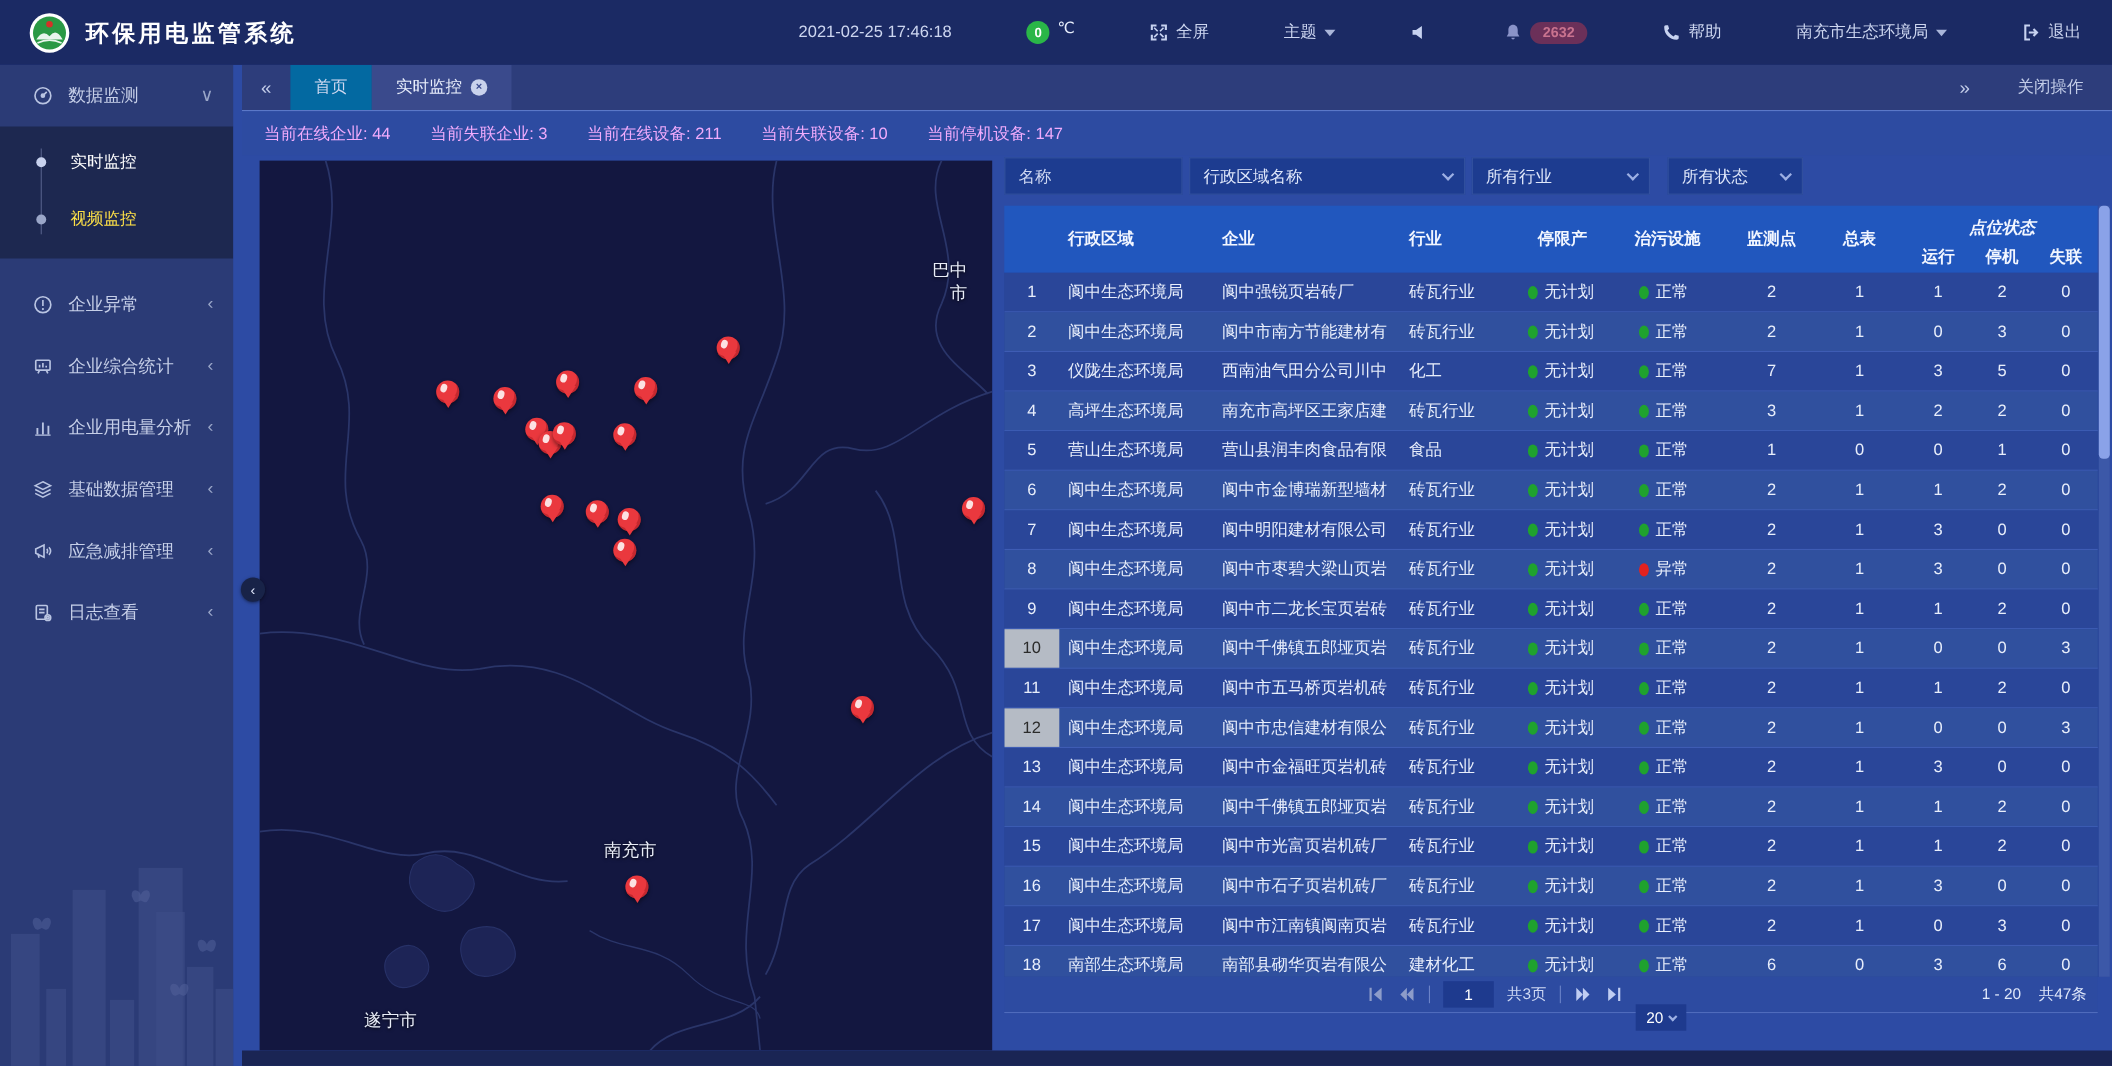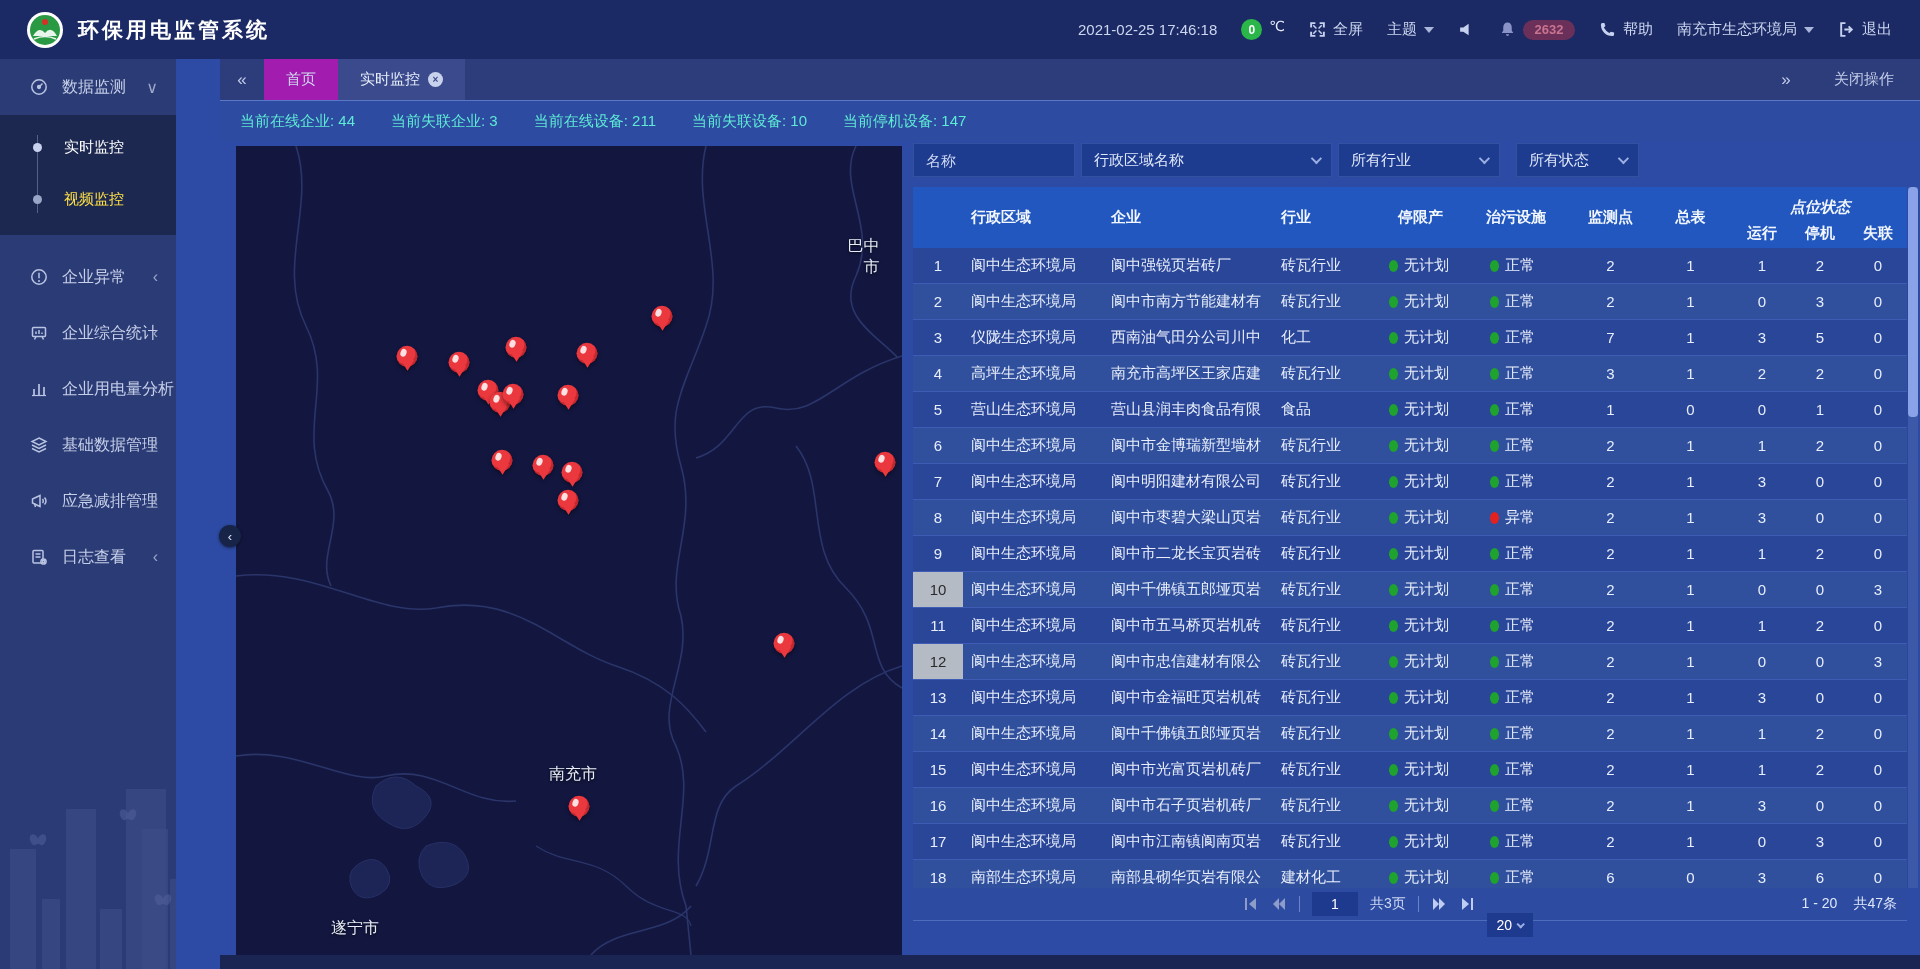--- a/index.html
+++ b/index.html
@@ -11,7 +11,7 @@
   .logo { width:38px; height:38px; margin-left:26px; flex:0 0 auto; }
   .app-title { font-size:21px; font-weight:bold; letter-spacing:3px; color:#ffffff; margin-left:14px; }
   .header-right { margin-left:auto; display:flex; align-items:center; gap:24px; padding-right:28px; font-size:15px; color:#cdd6f0; }
-  .h-item { display:flex; align-items:center; gap:7px; white-space:nowrap; }
+  .h-item { display:flex; align-items:center; gap:7px; white-space:nowrap;margin-left:44px; }
   .temp-badge { width:21px; height:21px; border-radius:50%; background:#2ab648; color:#fff; font-size:12px; font-weight:bold; display:flex; align-items:center; justify-content:center; }
   .temp-unit { color:#e6ecfa; font-size:14px; position:relative; top:-4px; }
   .caret-down { width:0; height:0; border-left:5px solid transparent; border-right:5px solid transparent; border-top:6px solid #aab6da; display:inline-block; }

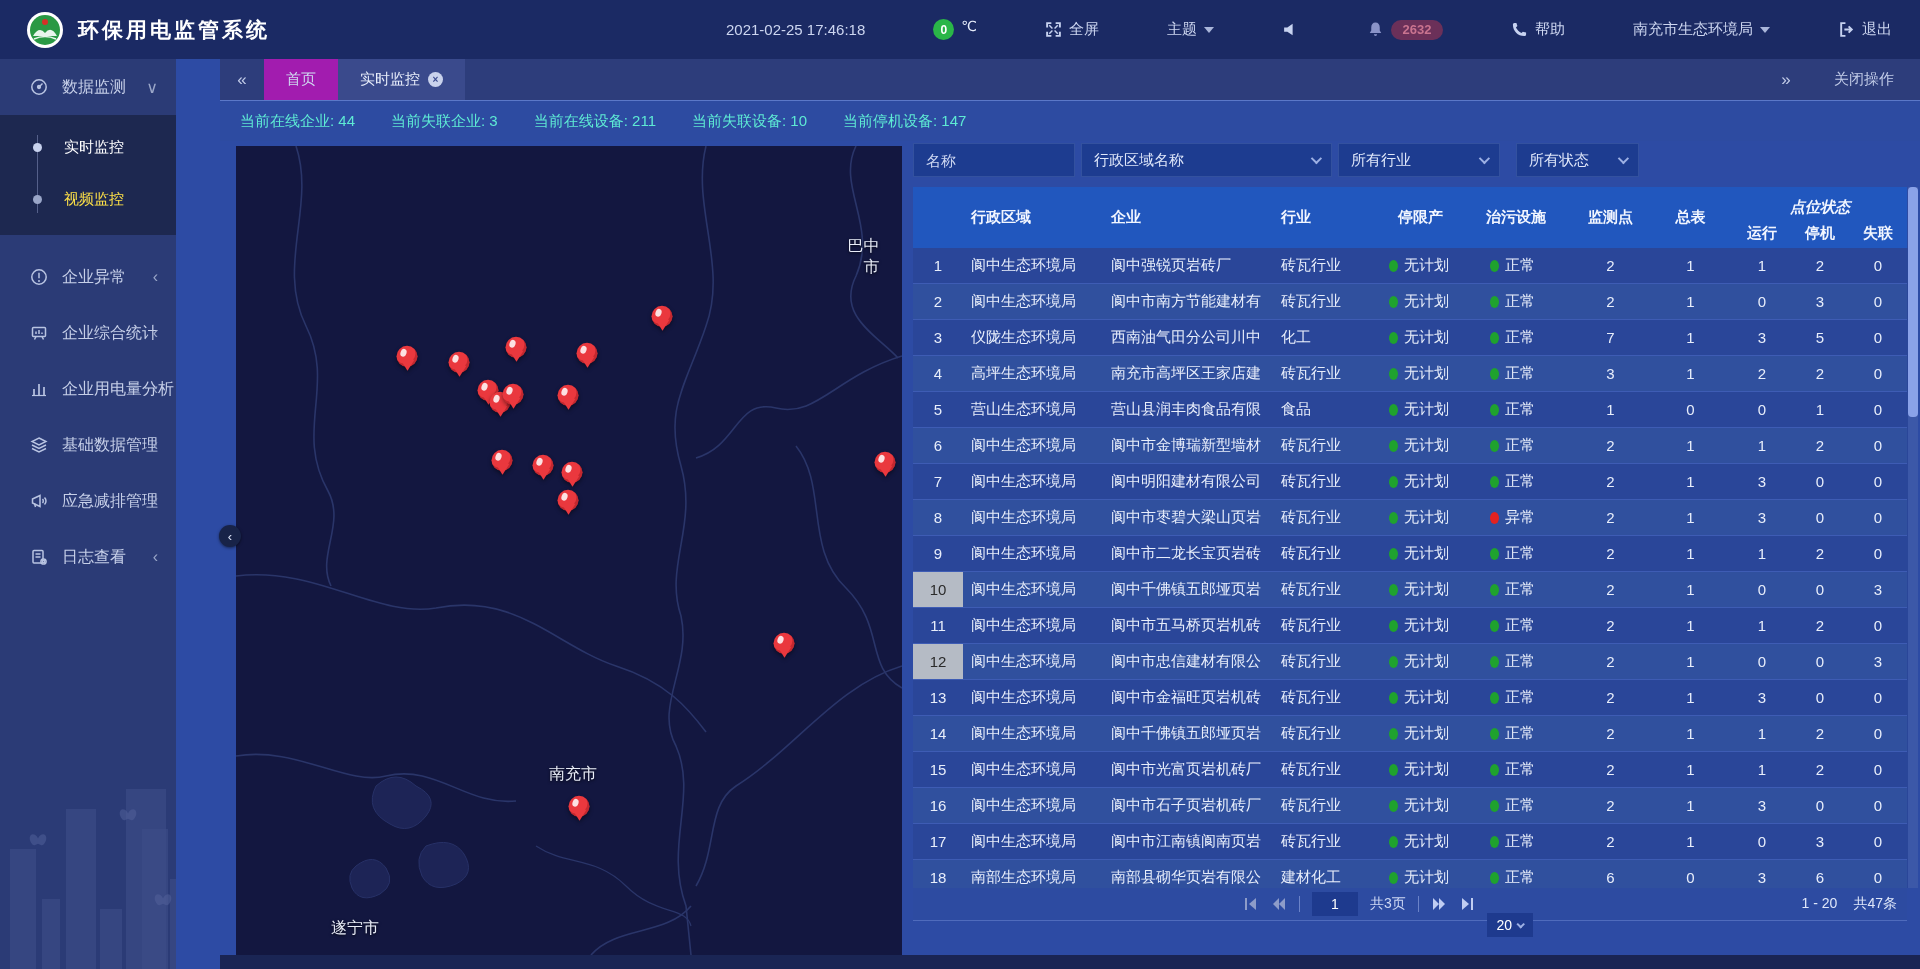--- a/index.html
+++ b/index.html
@@ -20,7 +20,7 @@
   .hicon svg { width:100%; height:100%; }
 
   
-  .sidebar { position:absolute; left:0; top:59px; width:176px; height:910px; background:#2b3b76; overflow:hidden; z-index:20; }
+  .sidebar { position:absolute; left:0; top:59px; width:212px; height:910px; background:#2b3b76; overflow:hidden; z-index:20; }
   .side-item { position:relative; height:56px; display:flex; align-items:center; padding-left:30px; gap:14px; font-size:16px; color:#c6cfe8; cursor:pointer; }
   .side-icon { width:18px; height:18px; display:inline-flex; }
   .side-icon svg { width:100%; height:100%; }

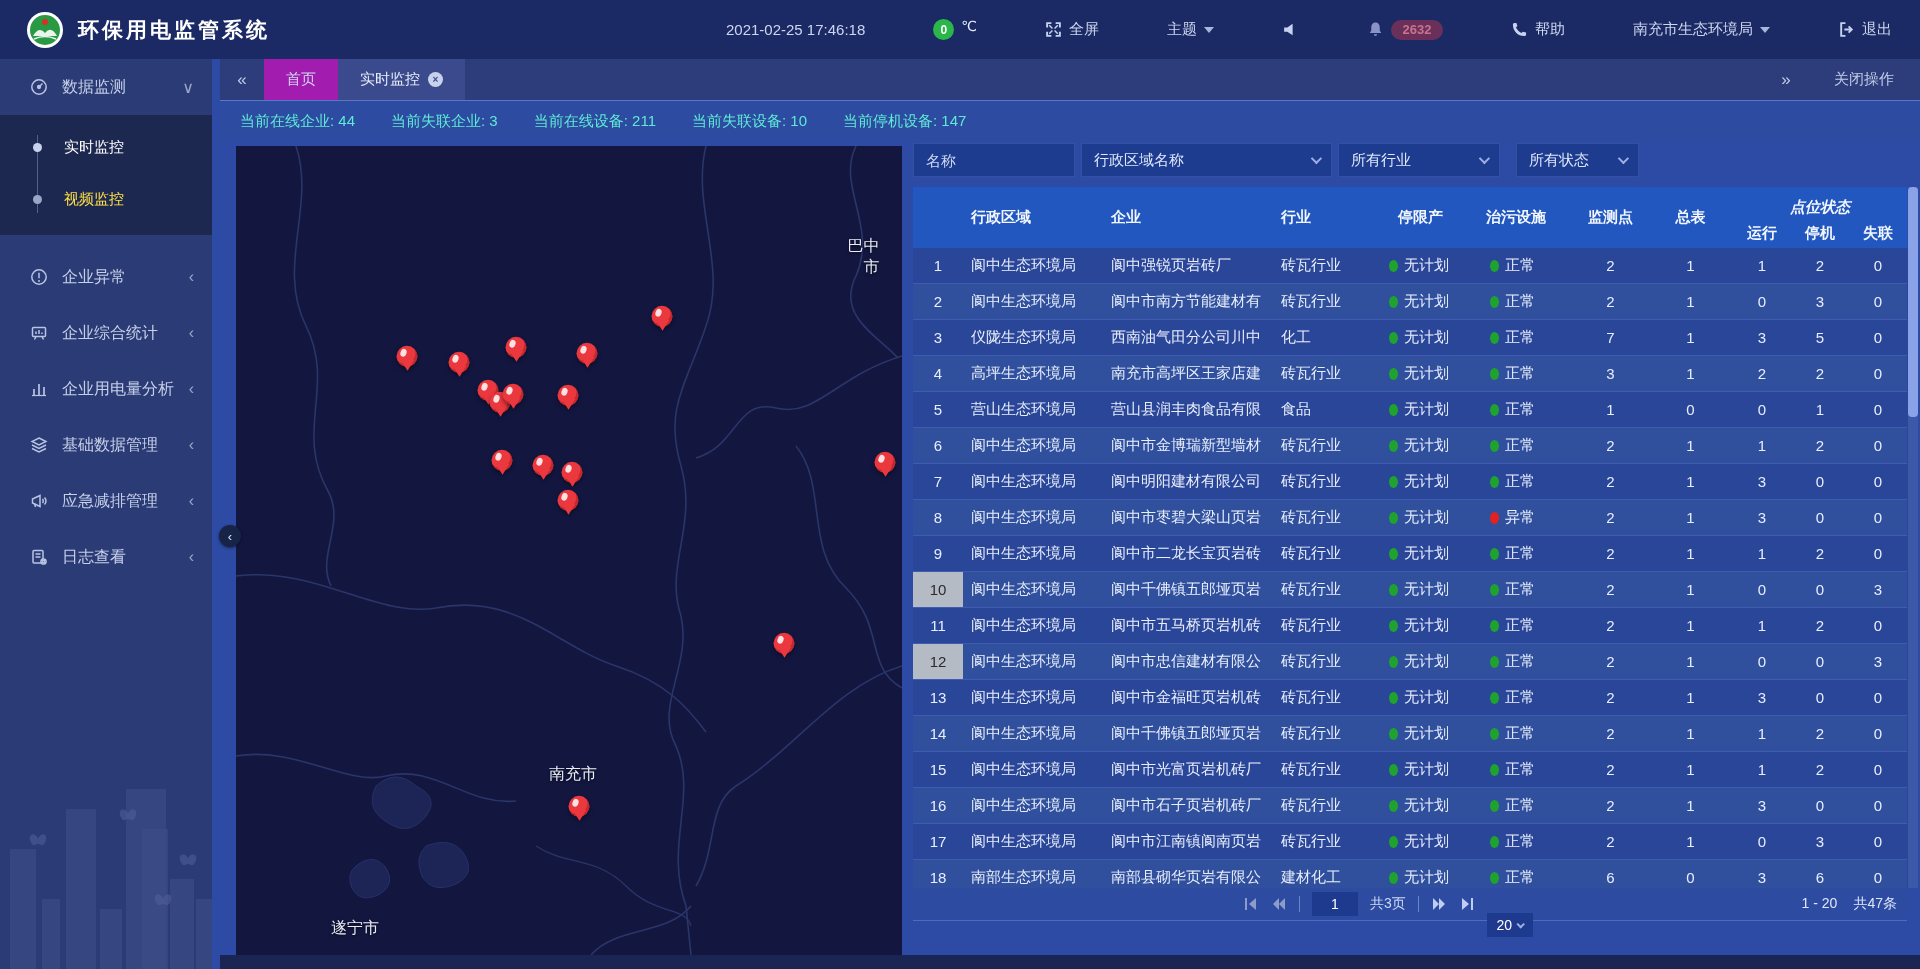--- a/index.html
+++ b/index.html
@@ -41,7 +41,7 @@
   
   .tabbar { position:absolute; left:220px; top:59px; width:1700px; height:41px; background:#2d3d7b; display:flex; align-items:stretch; z-index:10; }
   .tab-nav { width:44px; display:flex; align-items:center; justify-content:center; color:#c2cce8; font-size:17px; cursor:pointer; }
-  .tab { display:flex; align-items:center; gap:8px; padding:0 22px; font-size:15px; color:#cfd8f0; background:#a21caf; cursor:pointer; }
+  .tab { display:flex; align-items:center; gap:8px; padding:0 22px; font-size:15px; color:#cfd8f0; background:#0369a1; cursor:pointer; }
   .tab.active { background:#3a4a8c; color:#e8eefb; }
   .tab-close { width:15px; height:15px; border-radius:50%; background:#c9d2ec; color:#3a4a8e; font-size:10px; font-weight:bold; line-height:15px; text-align:center; }
   .tabbar-right { margin-left:auto; display:flex; align-items:center; gap:26px; padding-right:26px; color:#c2cce8; font-size:15px; }

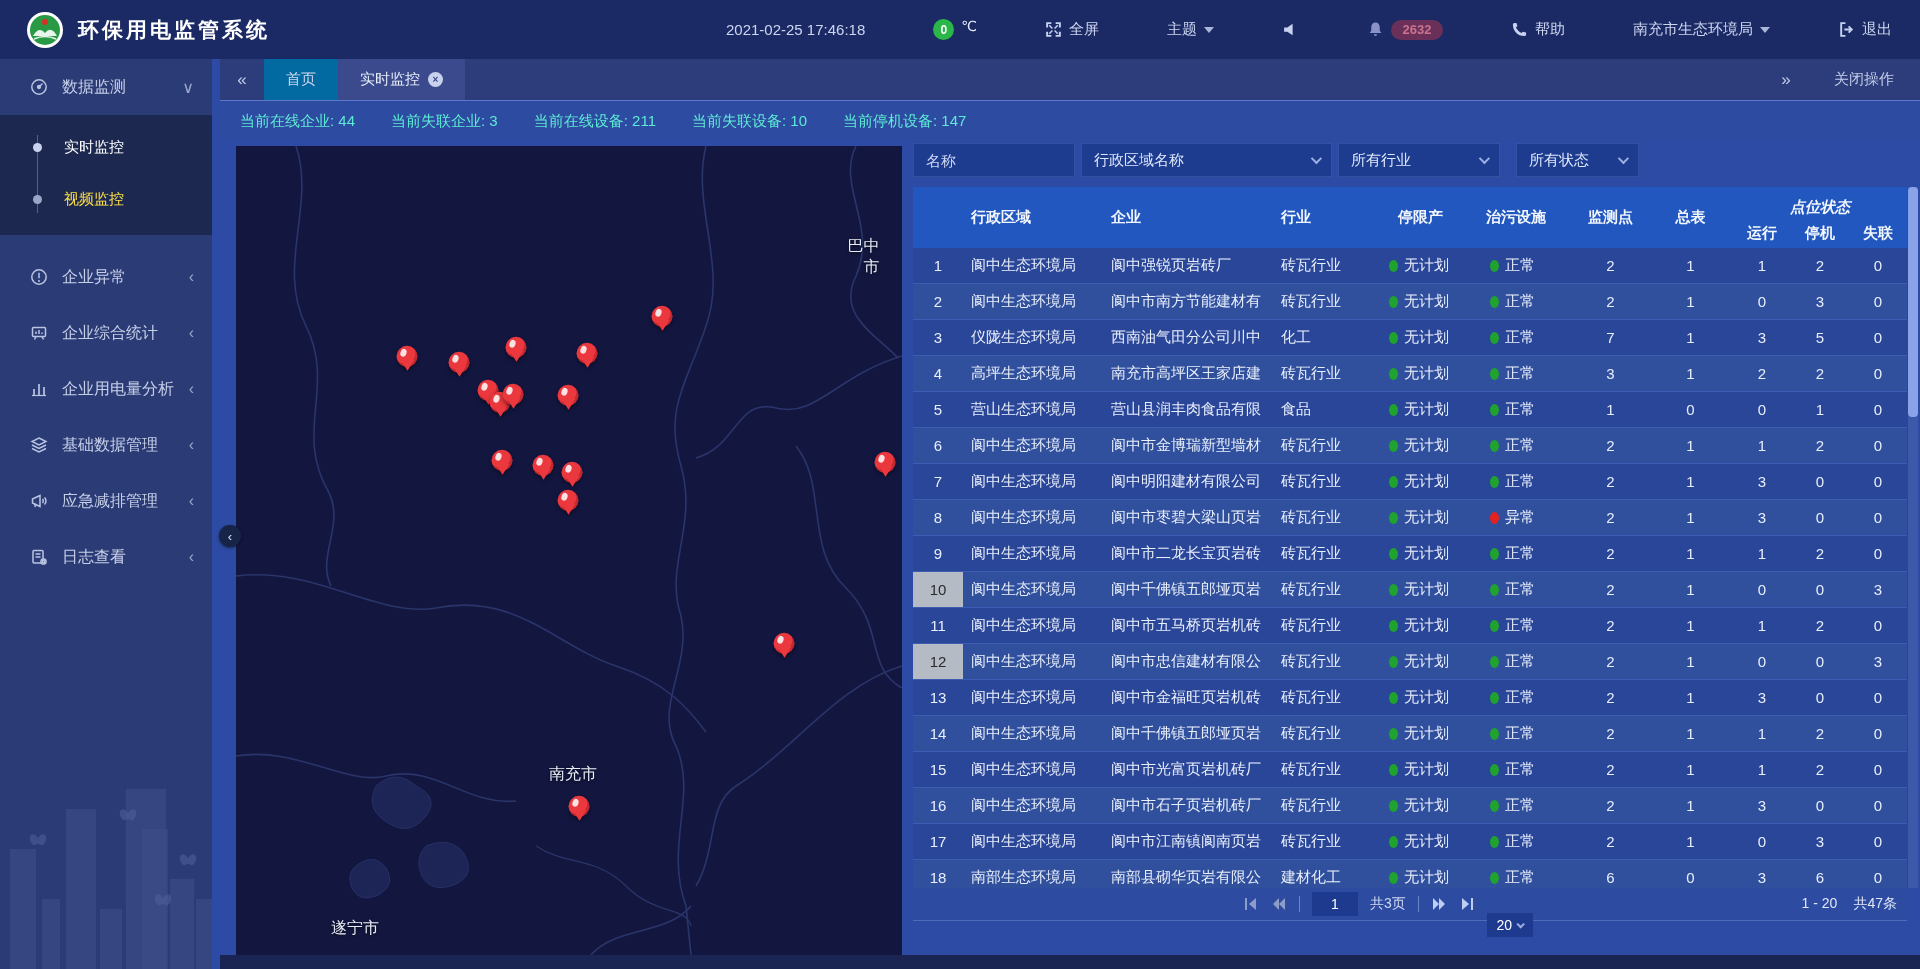--- a/index.html
+++ b/index.html
@@ -47,7 +47,7 @@
   .tabbar-right { margin-left:auto; display:flex; align-items:center; gap:26px; padding-right:26px; color:#c2cce8; font-size:15px; }
 
   
-  .statsbar { position:absolute; left:220px; top:100px; width:1700px; height:41px; background:#2d4ba1; border-top:1px solid #5b78c8; display:flex; align-items:center; padding-left:20px; gap:36px; font-size:15px; color:#5eead4; z-index:9; }
+  .statsbar { position:absolute; left:220px; top:100px; width:1700px; height:41px; background:#2d4ba1; border-top:1px solid #5b78c8; display:flex; align-items:center; padding-left:20px; gap:36px; font-size:15px; color:#f0abfc; z-index:9; }
   .stat-item { white-space:nowrap; }
 
   

